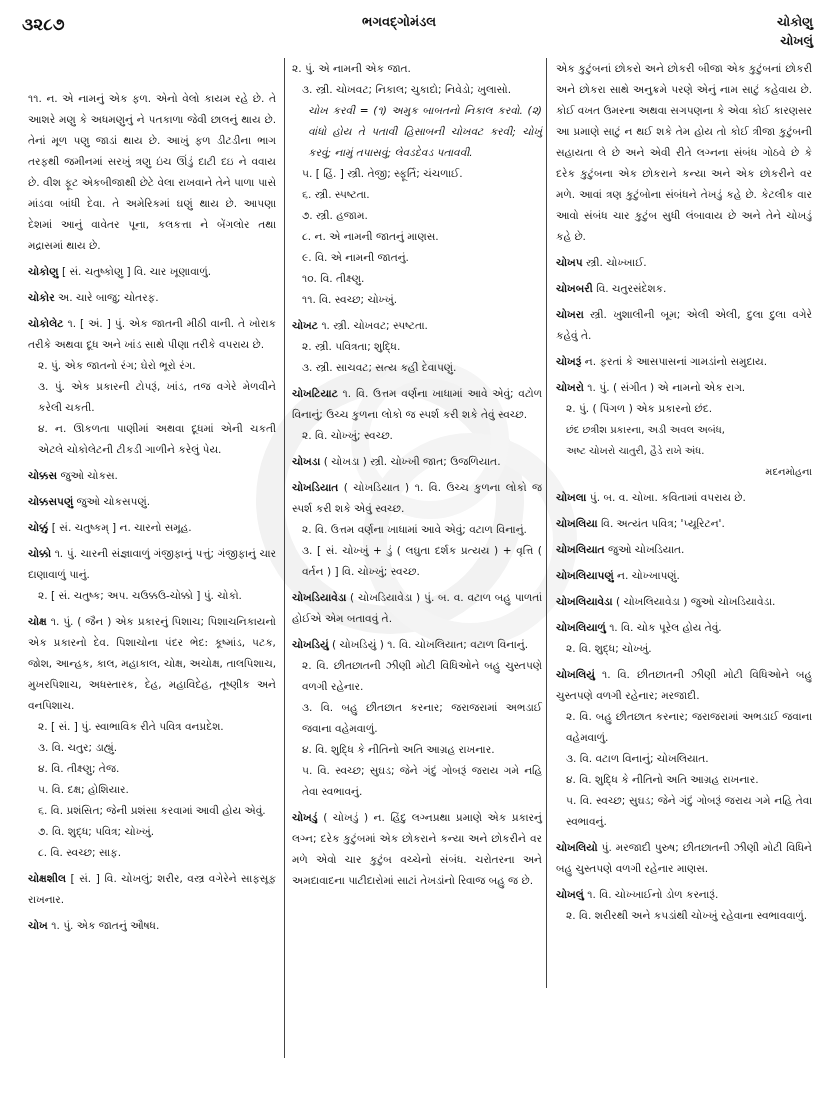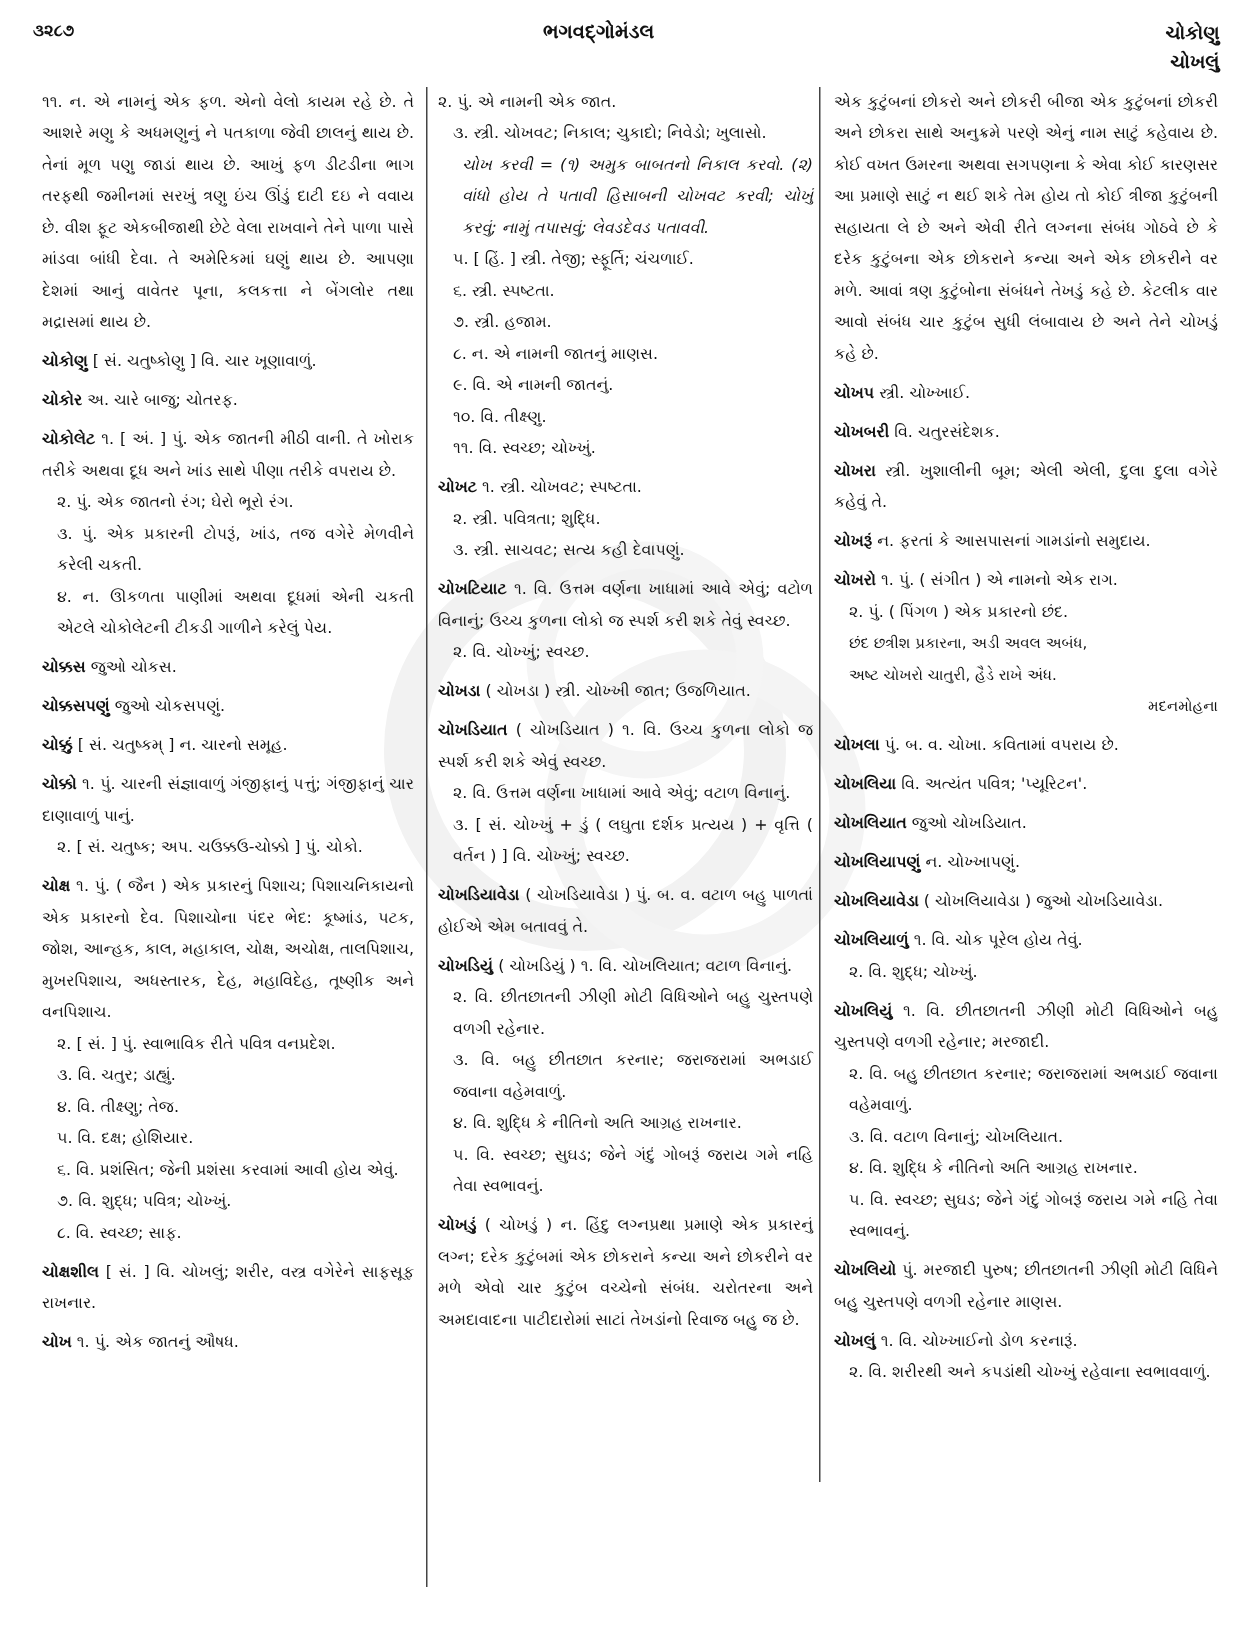--- a/index.html
+++ b/index.html
@@ -13,7 +13,7 @@
     pointer-events: none; z-index: 0;
   }
   .header { position: absolute; left: 0; top: 0; width: 825px; height: 52px; z-index: 1; }
-  .page-num { position: absolute; left: 22px; top: 14px; font-size: 11px; font-weight: bold; }
+  .page-num { position: absolute; left: 22px; top: 14px; font-size: 17px; font-weight: bold; }
   .book-title { position: absolute; left: 362px; top: 14px; font-size: 13px; font-weight: bold; }
   .guide { position: absolute; right: 12px; top: 12px; font-size: 12.5px; font-weight: bold; text-align: right; line-height: 19px; }
   .columns { position: absolute; top: 58px; left: 0; width: 825px; height: 1030px; z-index: 1; }

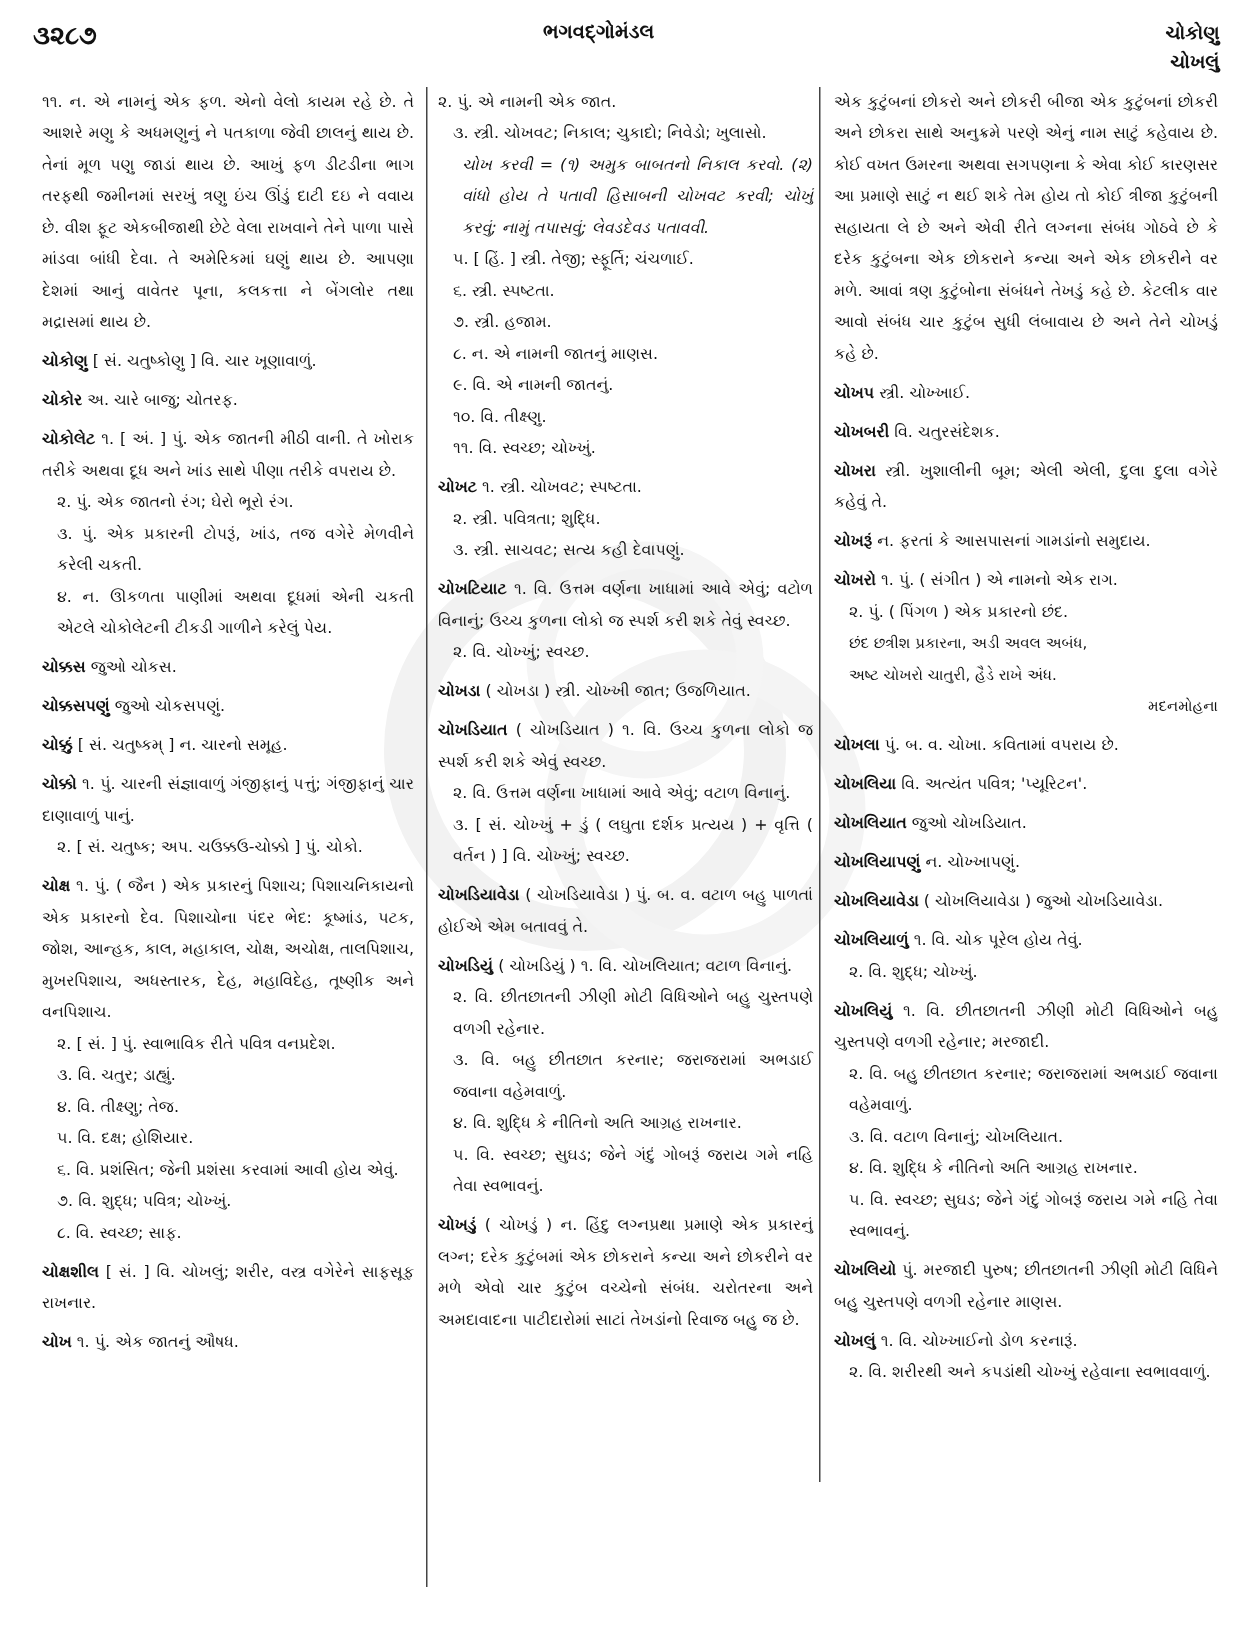--- a/index.html
+++ b/index.html
@@ -18,7 +18,7 @@
   .guide { position: absolute; right: 12px; top: 12px; font-size: 12.5px; font-weight: bold; text-align: right; line-height: 19px; }
   .columns { position: absolute; top: 58px; left: 0; width: 825px; height: 1030px; z-index: 1; }
   .col { position: absolute; top: 0; font-size: 10.6px; line-height: 21px; }
-  .col1 { left: 28px; width: 248px; }
+  .col1 { left: 28px; width: 248px; margin-top: 30px; }
   .col2 { left: 292px; width: 250px; }
   .col3 { left: 556px; width: 256px; }
   .divider { position: absolute; width: 1px; background: #444; }

